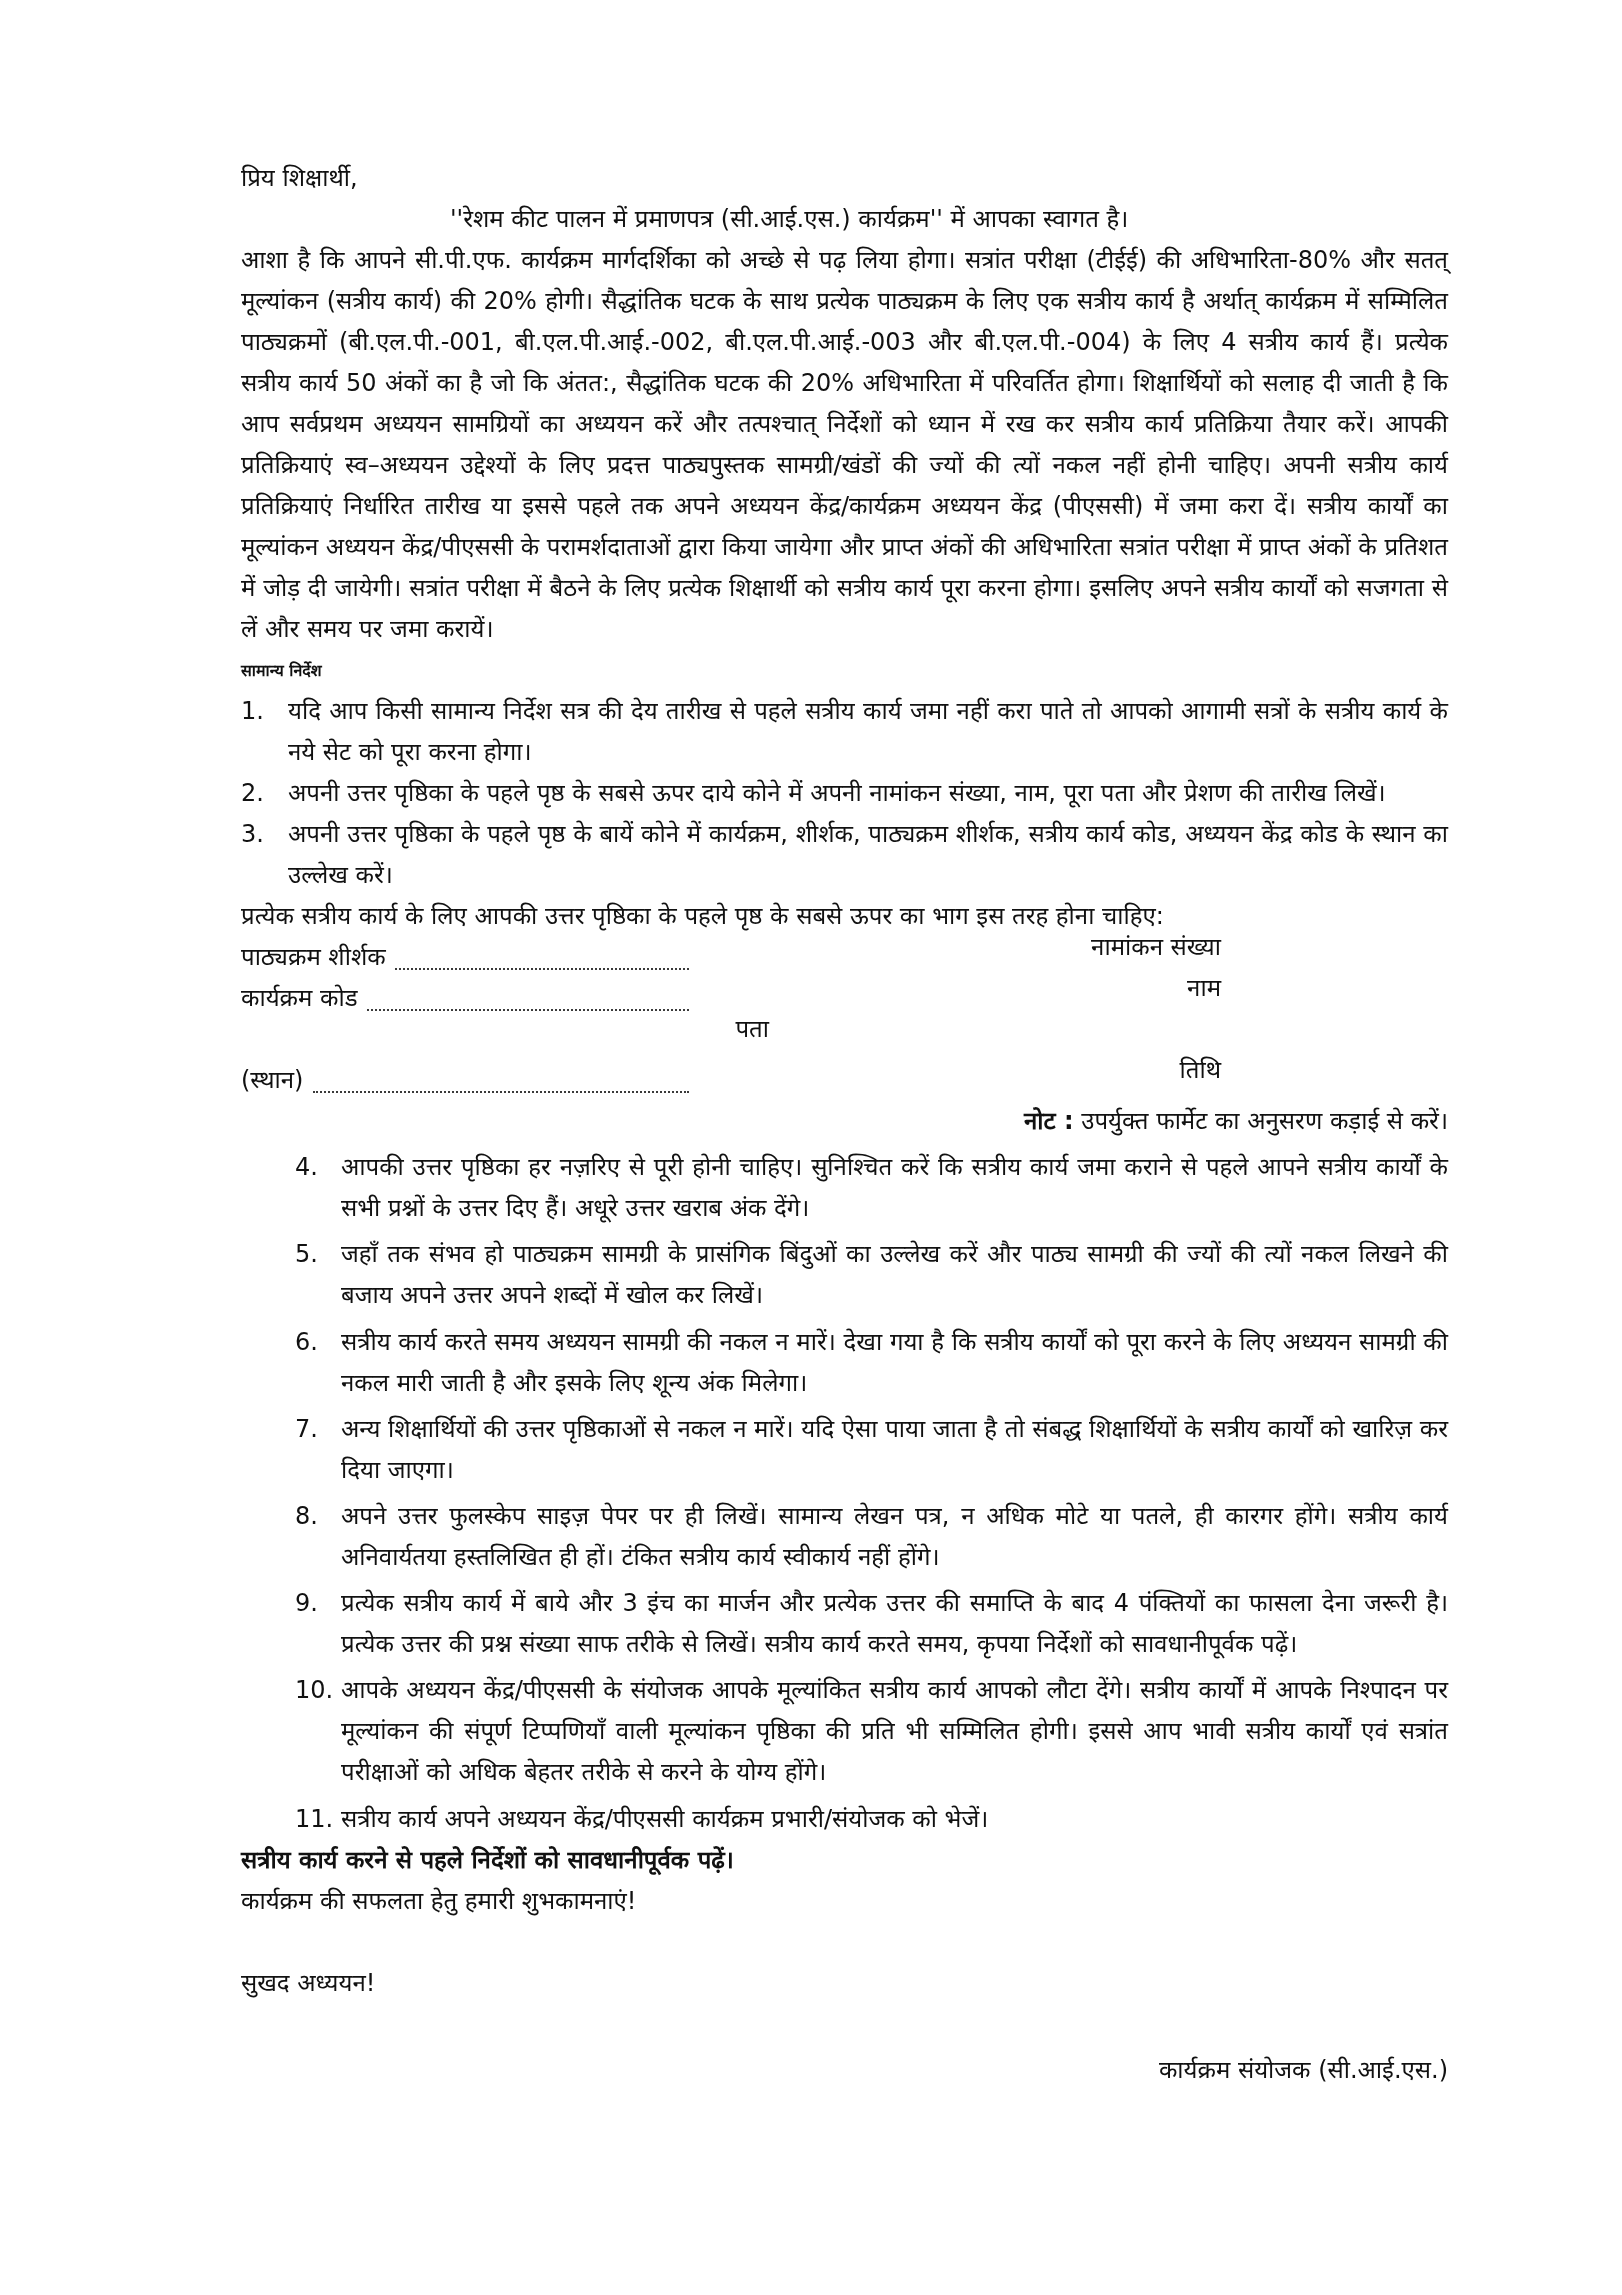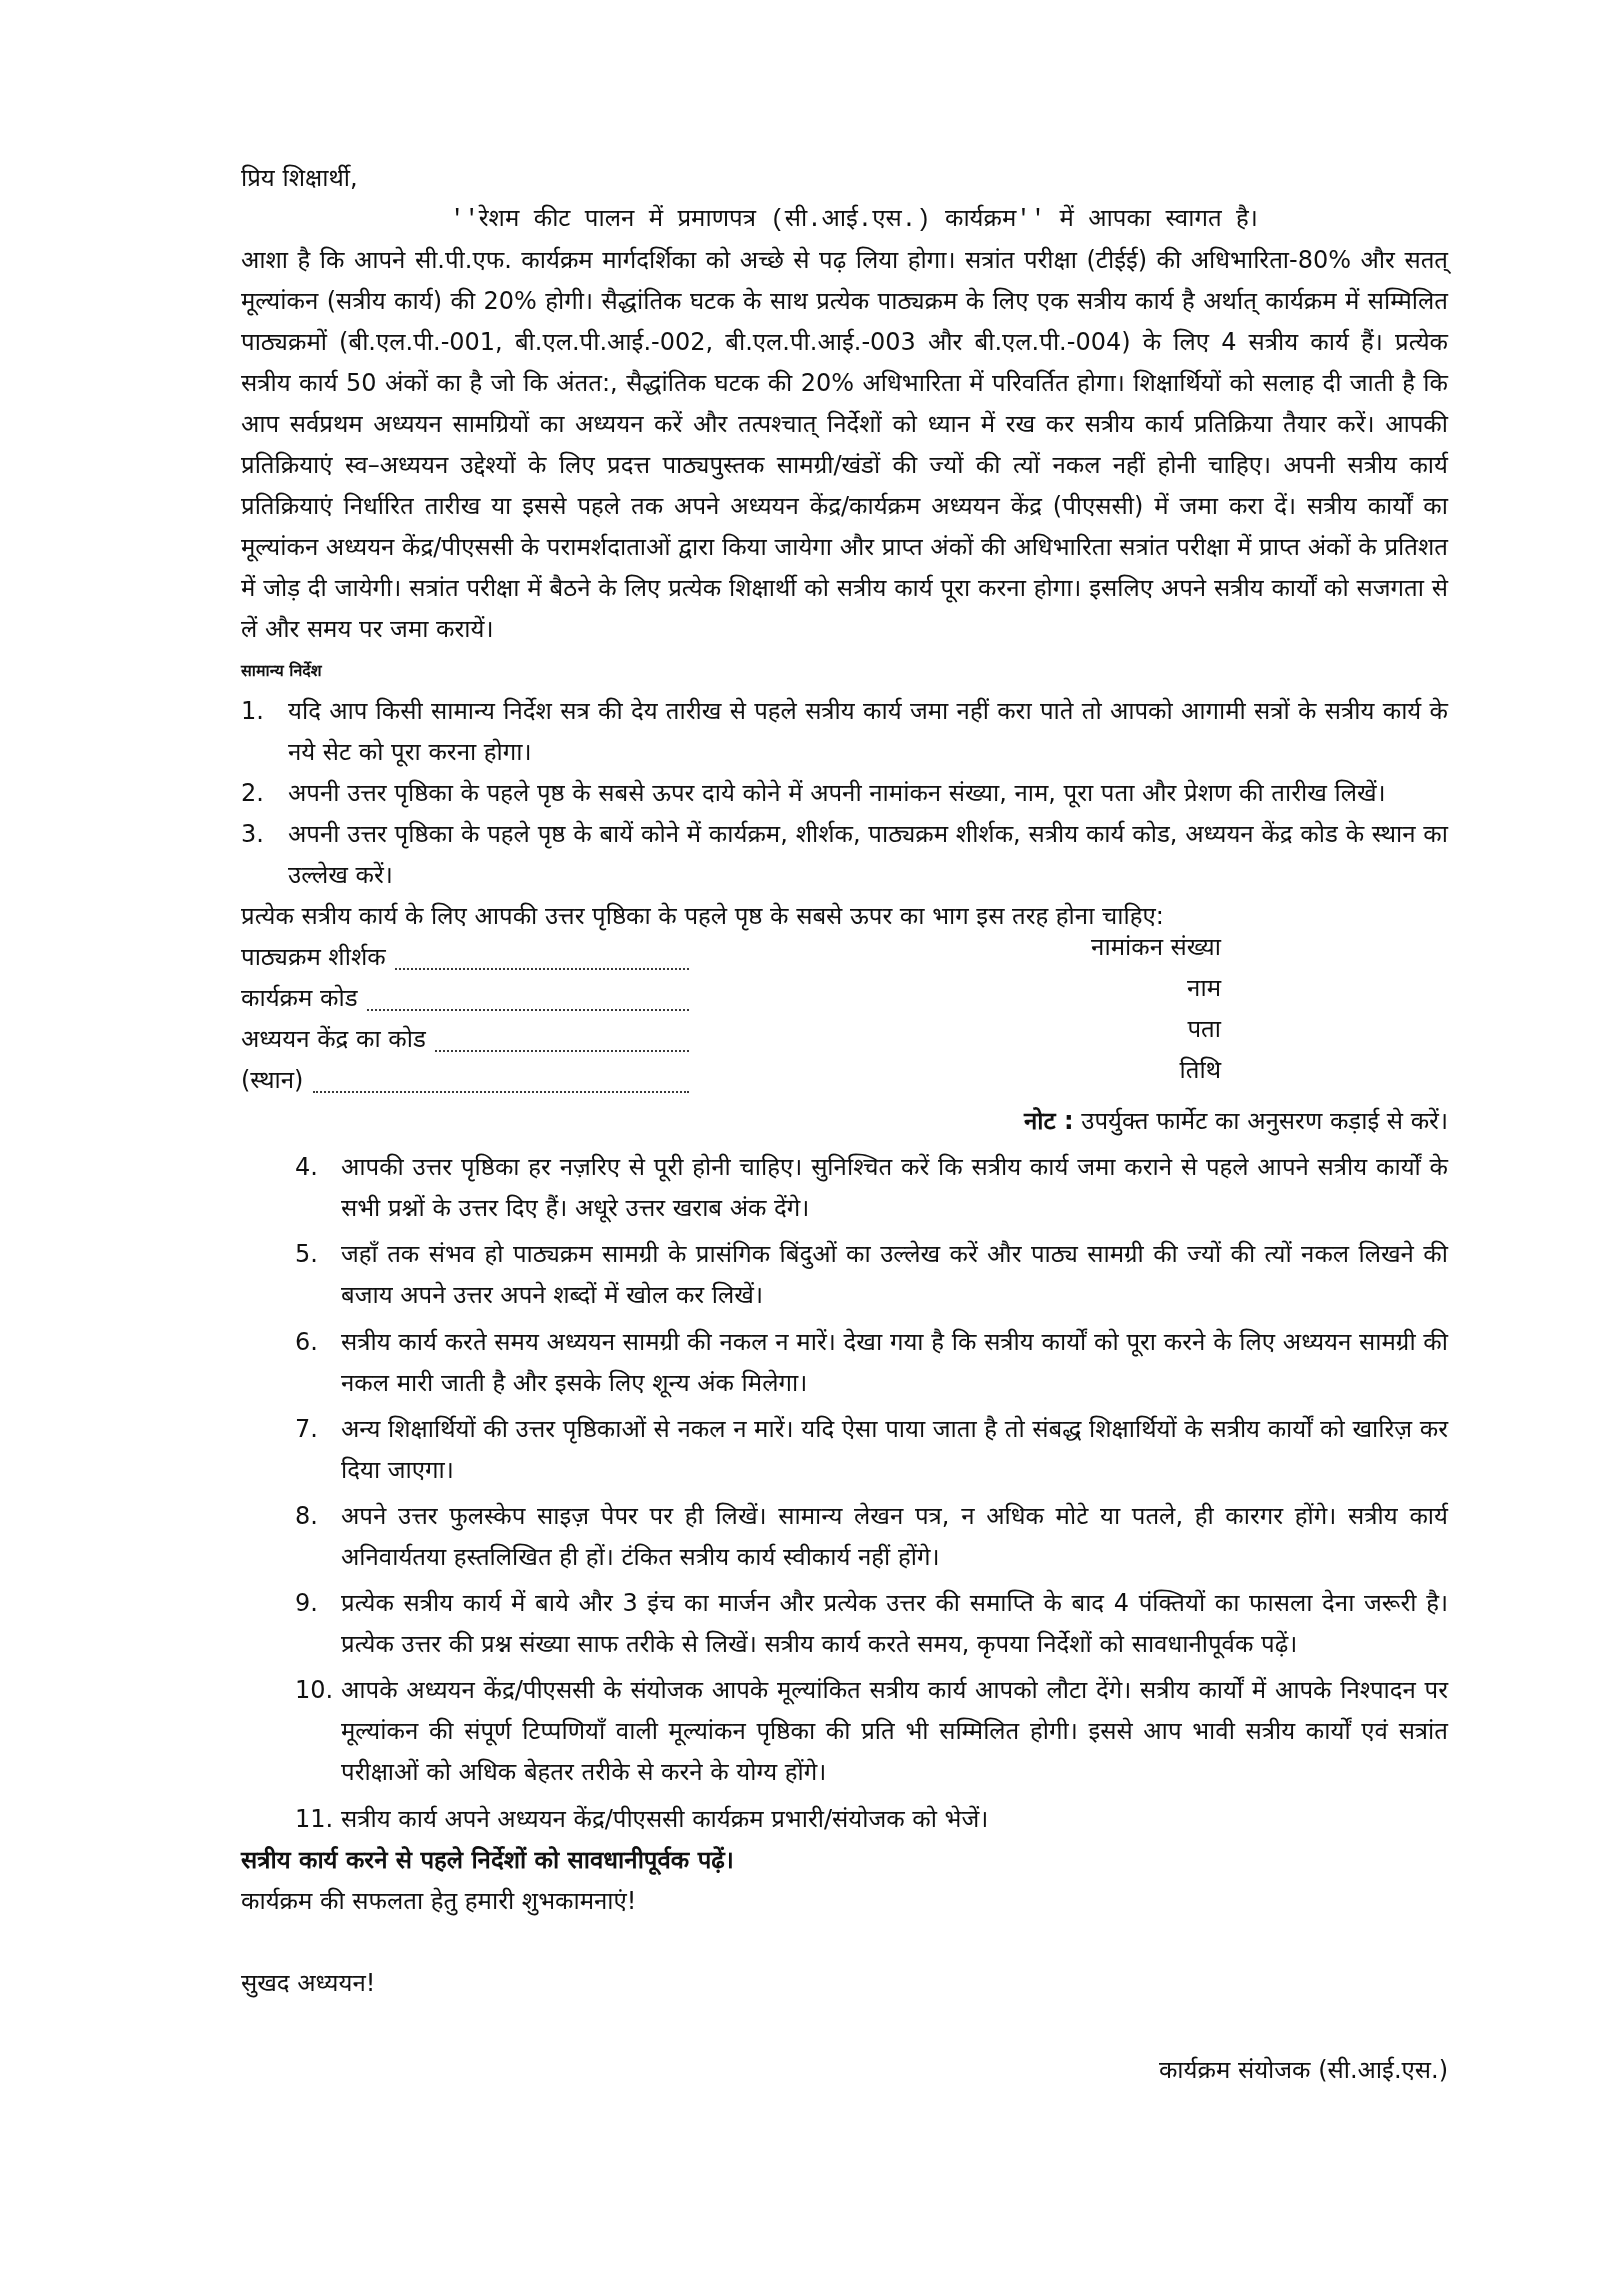--- a/index.html
+++ b/index.html
@@ -19,7 +19,7 @@
   }
   p { margin: 0; }
   .salutation { text-align: left; }
-  .welcome    { text-align: left; padding-left: 209px; font-family: Liberation Mono, monospace; }
+  .welcome    { text-align: left; padding-left: 209px; }
   .intro      { text-align: justify; }
   .heading    { font-weight: bold; font-size: 16px; }
   .olist      { margin: 0; }

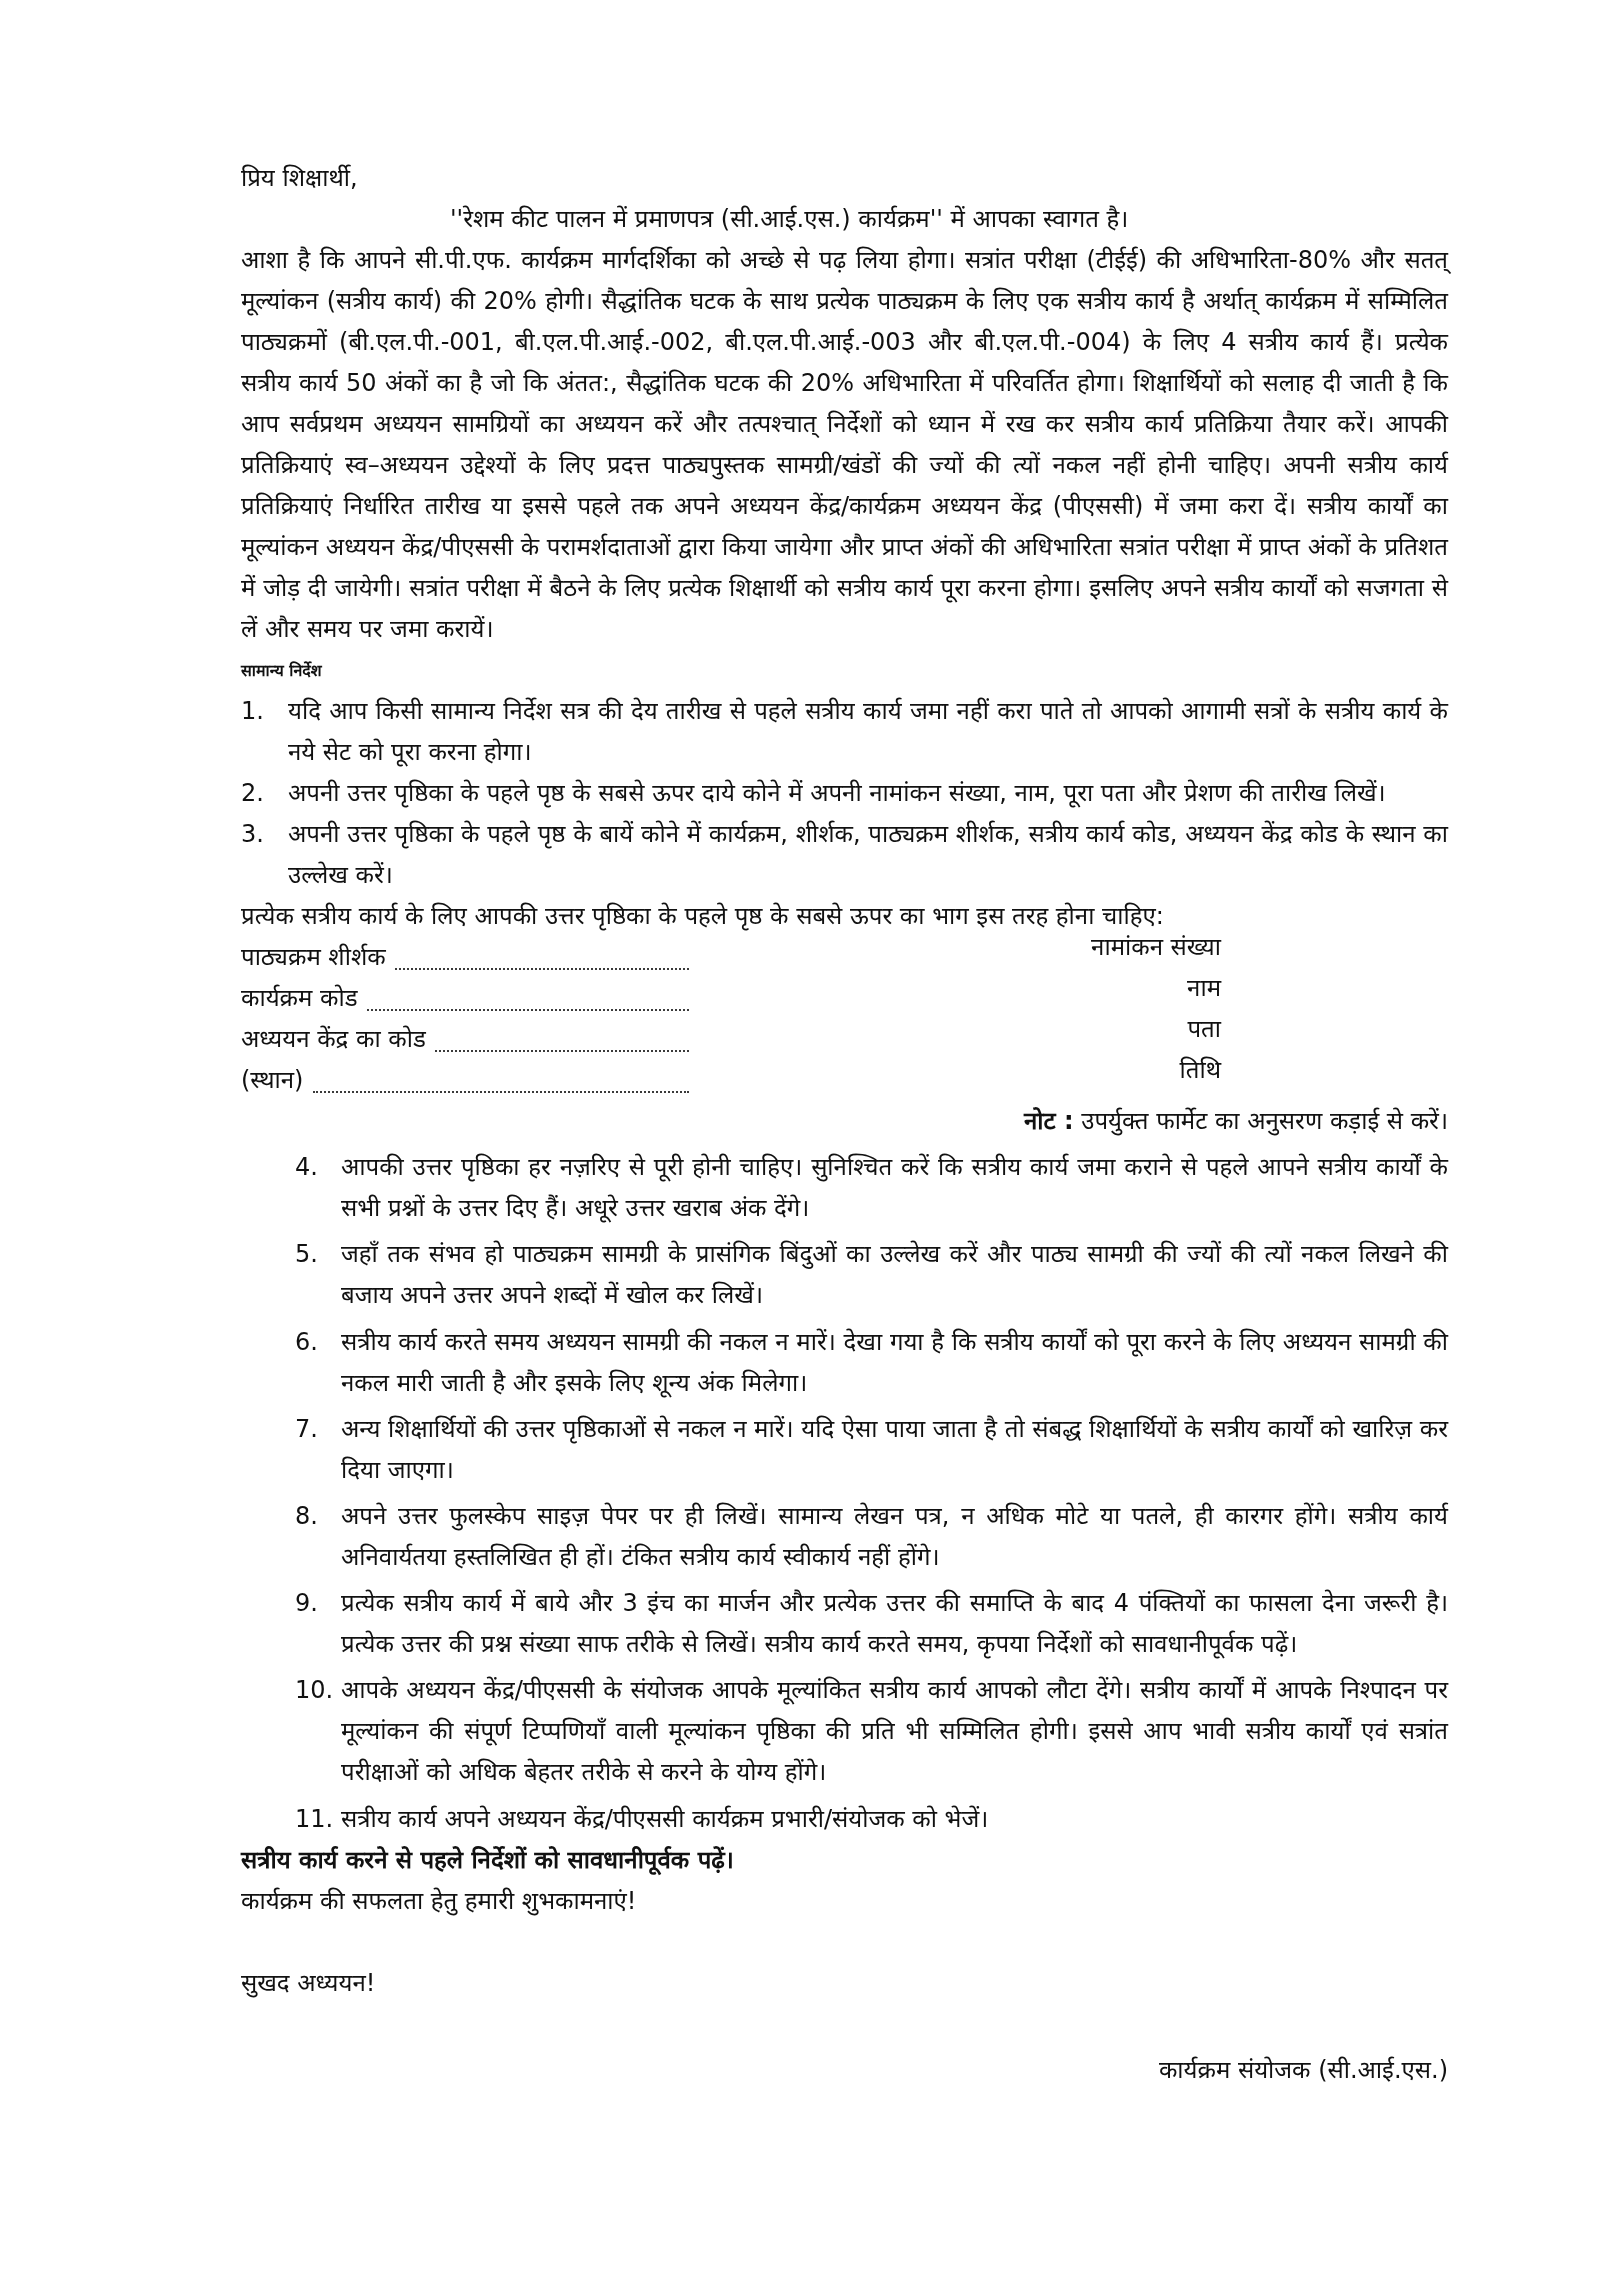--- a/index.html
+++ b/index.html
@@ -101,10 +101,6 @@
       </div>
     </div>
     <div class="form-row">
-      <div class="fcol-left">
-        <span>अध्ययन केंद्र का कोड</span>
-        <span class="leader"></span>
-      </div>
       <div class="fgap"></div>
       <div class="fcol-right">
         <span>पता</span>

